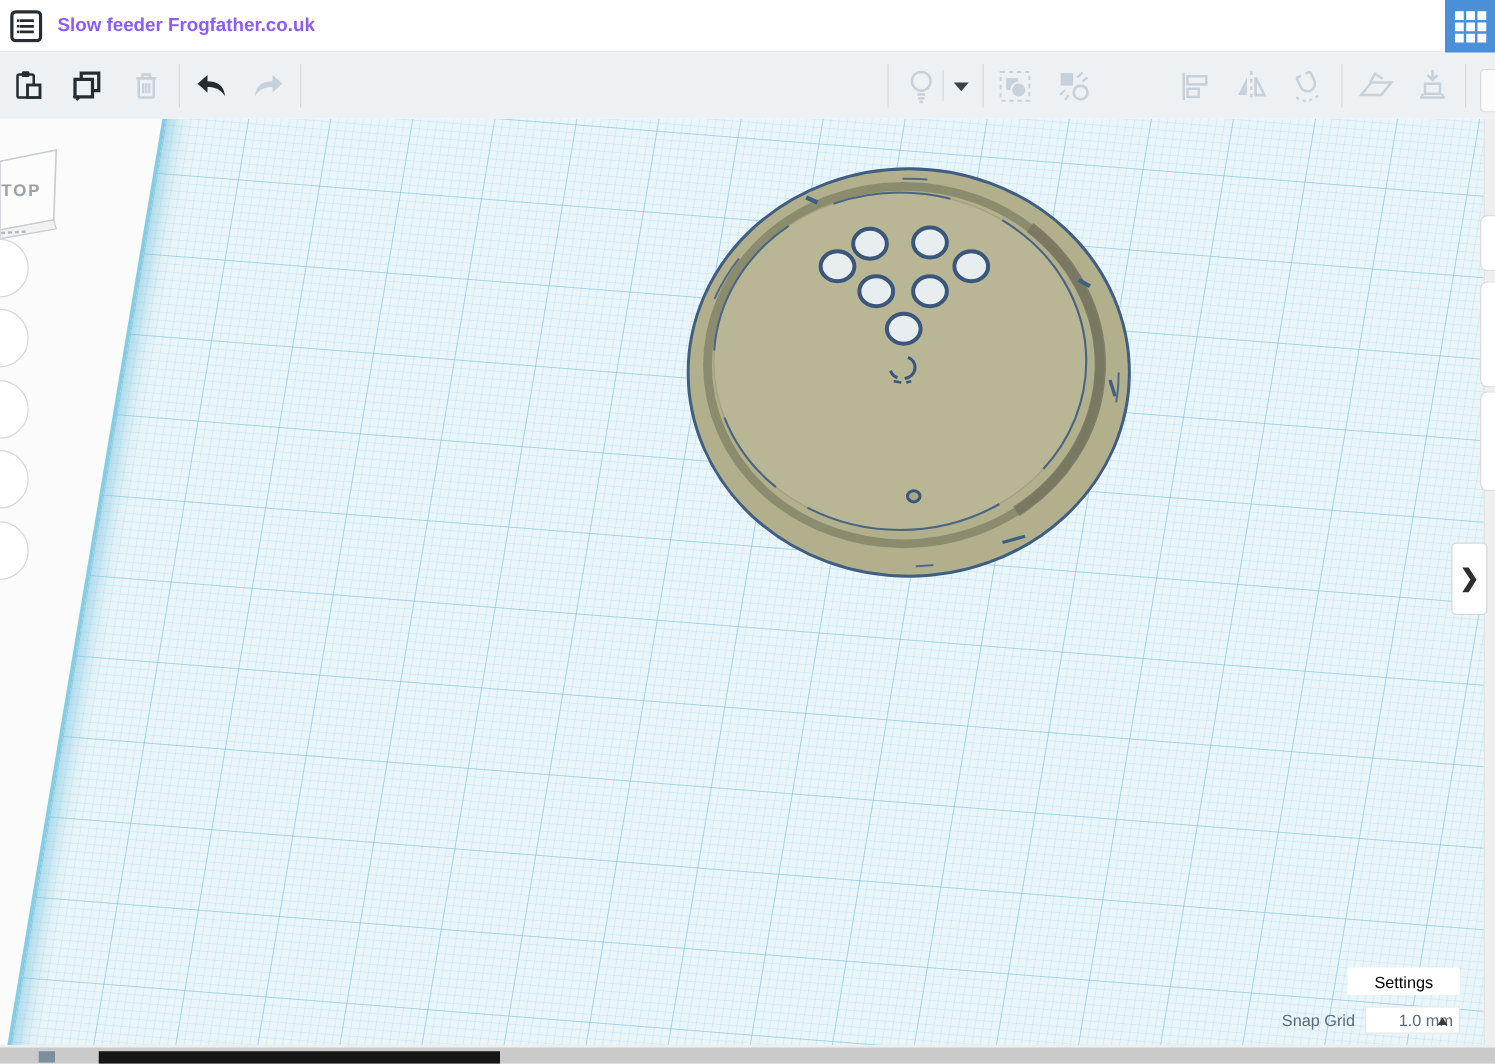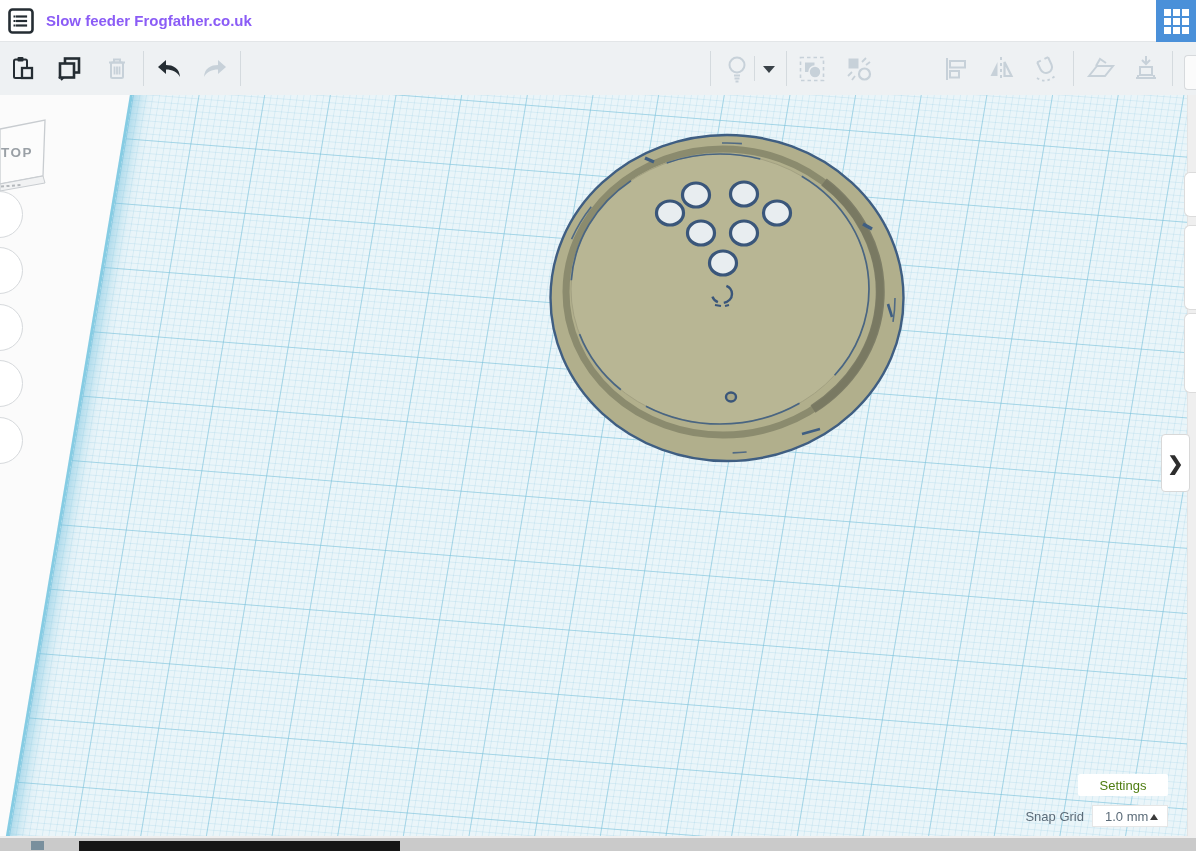--- a/index.html
+++ b/index.html
@@ -57,7 +57,7 @@
     z-index:12;cursor:pointer;font-size:19px;color:#2e2e2e;font-weight:bold;}
   
   .settings-btn{position:absolute;right:28px;top:679px;width:90px;height:22px;background:#ffffff;
-    color:#4d7c0f;font-size:13px;display:flex;align-items:center;justify-content:center;
+    color:#000000;font-size:13px;display:flex;align-items:center;justify-content:center;
     z-index:12;cursor:pointer;border-radius:2px;}
   .snap-label{position:absolute;right:112px;top:714px;font-size:13px;color:#5b6b78;z-index:12;}
   .snap-select{position:absolute;right:28px;top:710px;width:76px;height:22px;background:#ffffff;

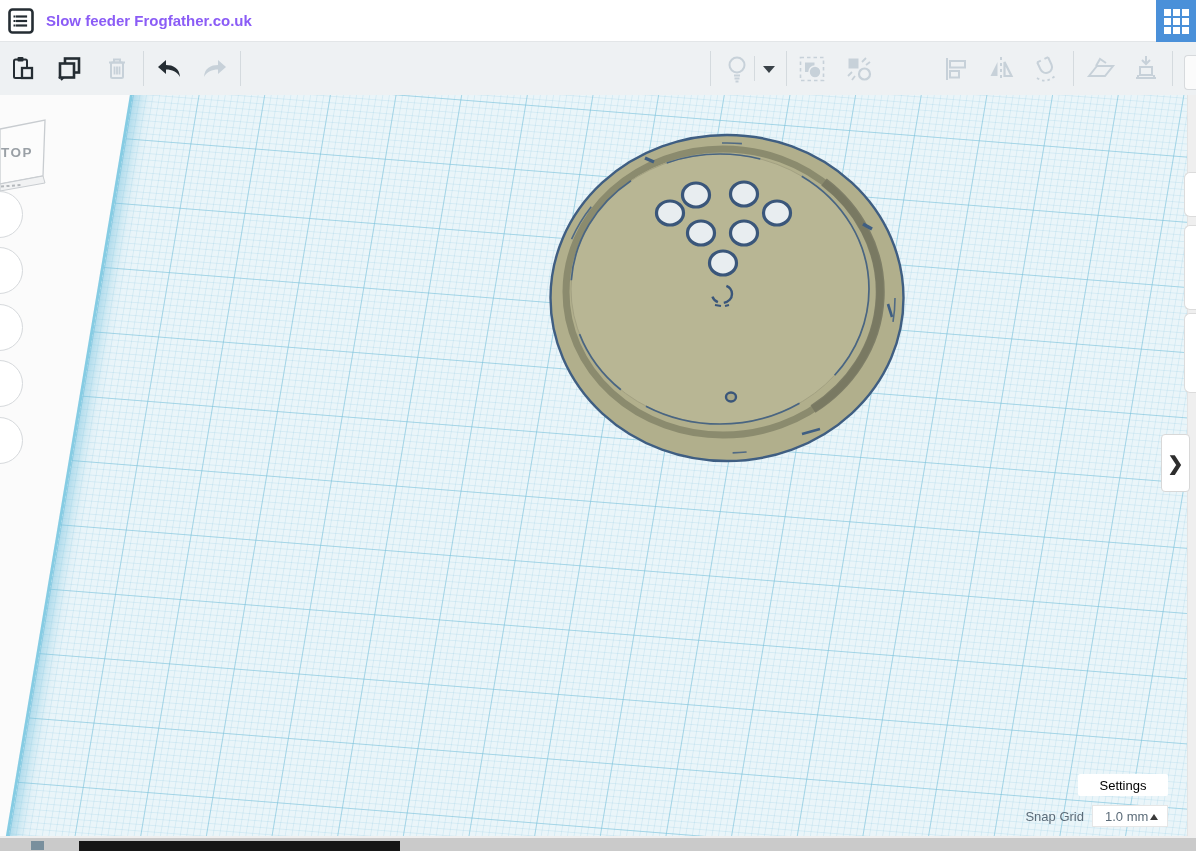--- a/index.html
+++ b/index.html
@@ -62,7 +62,7 @@
   .snap-label{position:absolute;right:112px;top:714px;font-size:13px;color:#5b6b78;z-index:12;}
   .snap-select{position:absolute;right:28px;top:710px;width:76px;height:22px;background:#ffffff;
     border:1px solid #e6e6e6;box-sizing:border-box;font-size:13px;color:#5b6b78;display:flex;
-    align-items:center;padding-left:12px;z-index:12;cursor:pointer;}
+    align-items:center;padding-left:26px;z-index:12;cursor:pointer;}
   .snap-caret{position:absolute;right:9px;top:8px;width:0;height:0;
     border-left:4.5px solid transparent;border-right:4.5px solid transparent;border-bottom:6px solid #3a3a3a;}
   

